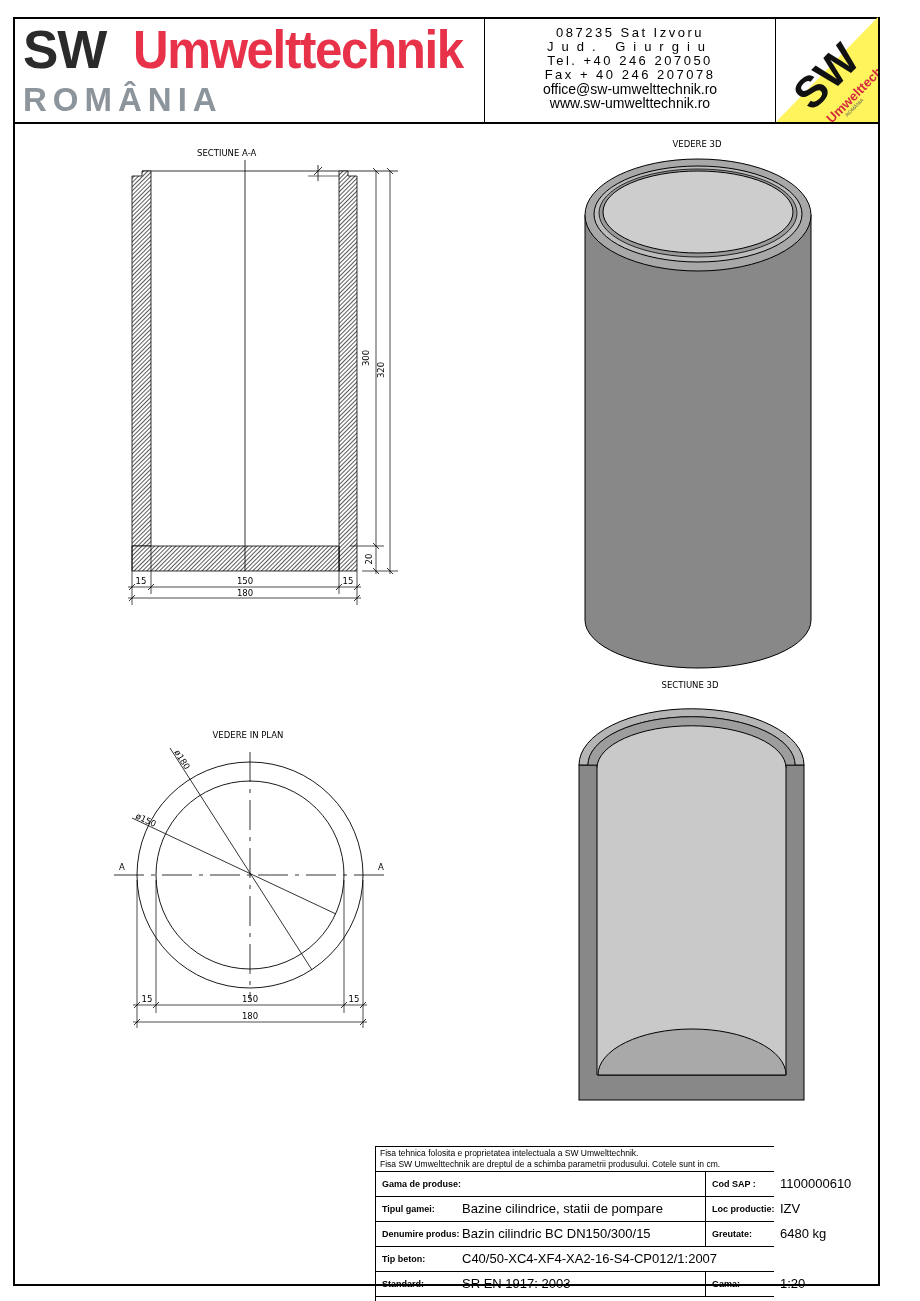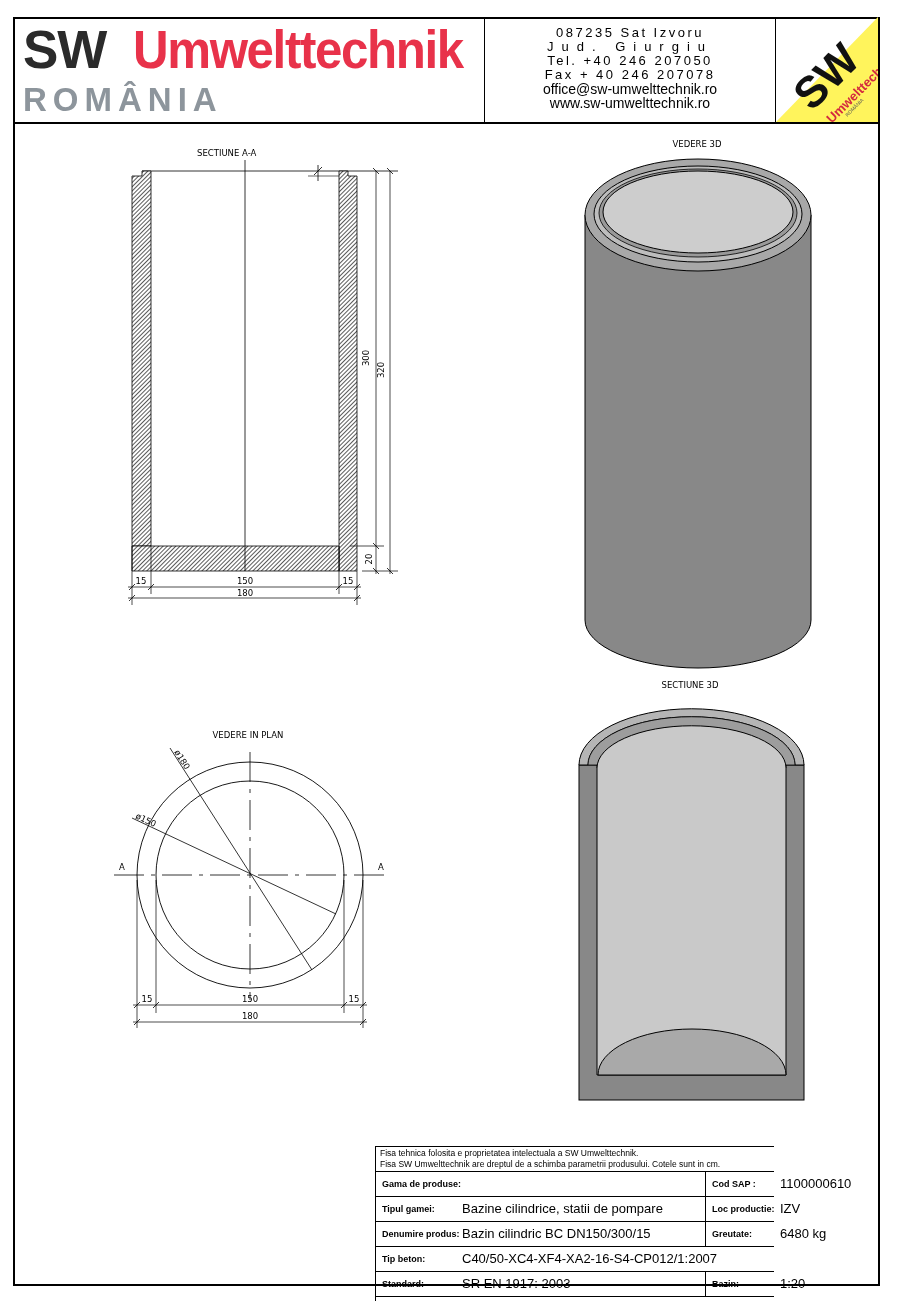--- a/index.html
+++ b/index.html
@@ -212,7 +212,7 @@
     <span class="cell sm" style="left:6px">Standard:</span>
     <span class="cell lg" style="left:86px">SR EN 1917: 2003</span>
     <span class="vline" style="left:329px"></span>
-    <span class="cell sm" style="left:336px">Bazin:</span>
+    <span class="cell sm" style="left:336px">Gama:</span>
     <span class="cell lg" style="left:404px">1:20</span>
   </div>
 </div>

